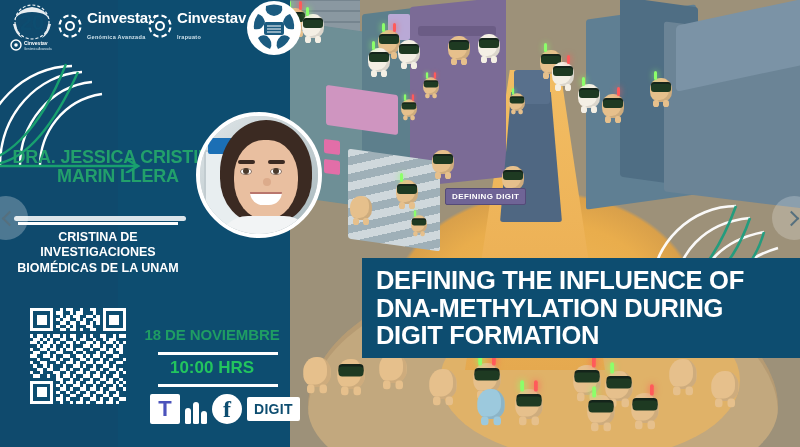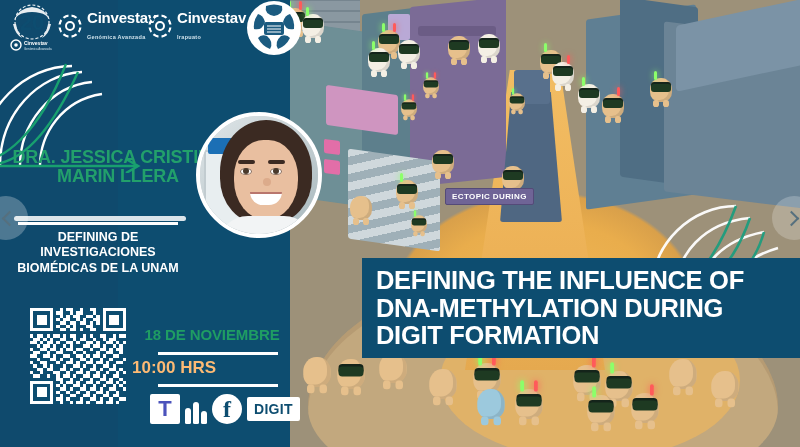--- a/index.html
+++ b/index.html
@@ -310,7 +310,7 @@
     <div class="bean plain lg" style="left:382px;top:362px"></div>
     <div class="bean plain lg" style="left:424px;top:374px"></div>
 
-    <div class="sign">ECTOPIC DURING</div>
+    <div class="sign">DEFINING DIGIT</div>
   </div>
 
   <svg class="helix" style="left:640px;top:196px;width:160px;height:110px;z-index:11" viewBox="0 0 160 110">

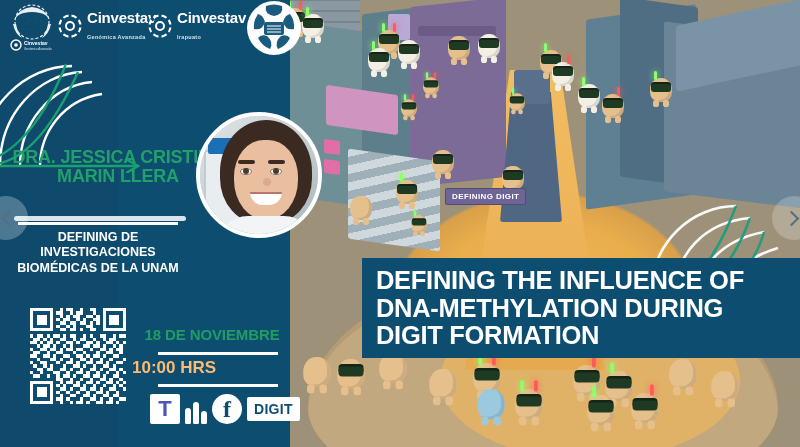--- a/index.html
+++ b/index.html
@@ -425,7 +425,7 @@
 
     <div class="speaker-name">DRA. JESSICA CRISTINA MARIN LLERA</div>
     <div class="rule"></div>
-    <div class="affil">DEFINING DE INVESTIGACIONES BIOMÉDICAS DE LA UNAM</div>
+    <div class="affil">CRISTINA DE INVESTIGACIONES BIOMÉDICAS DE LA UNAM</div>
 
     <div class="qr">
       <svg width="96" height="96" viewBox="0 0 29 29" shape-rendering="crispEdges">

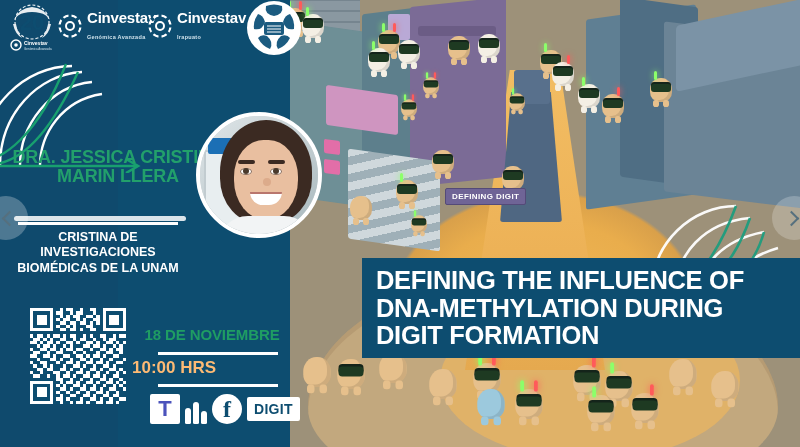--- a/index.html
+++ b/index.html
@@ -103,7 +103,7 @@
         color:#1f9d63; font-size:15px; font-weight:bold; text-align:center; letter-spacing:-.1px; }
   .rule2 { position:absolute; left:158px; top:352px; width:120px; height:3px; background:#fff; z-index:9; }
   .time { position:absolute; left:132px; top:358px; width:160px; z-index:9;
-        color:#fdba74; font-size:17px; font-weight:bold; }
+        color:#22c55e; font-size:17px; font-weight:bold; text-align:center; }
   .rule3 { position:absolute; left:158px; top:384px; width:120px; height:3px; background:#fff; z-index:9; }
 
   .channels { position:absolute; left:150px; top:394px; z-index:9;

